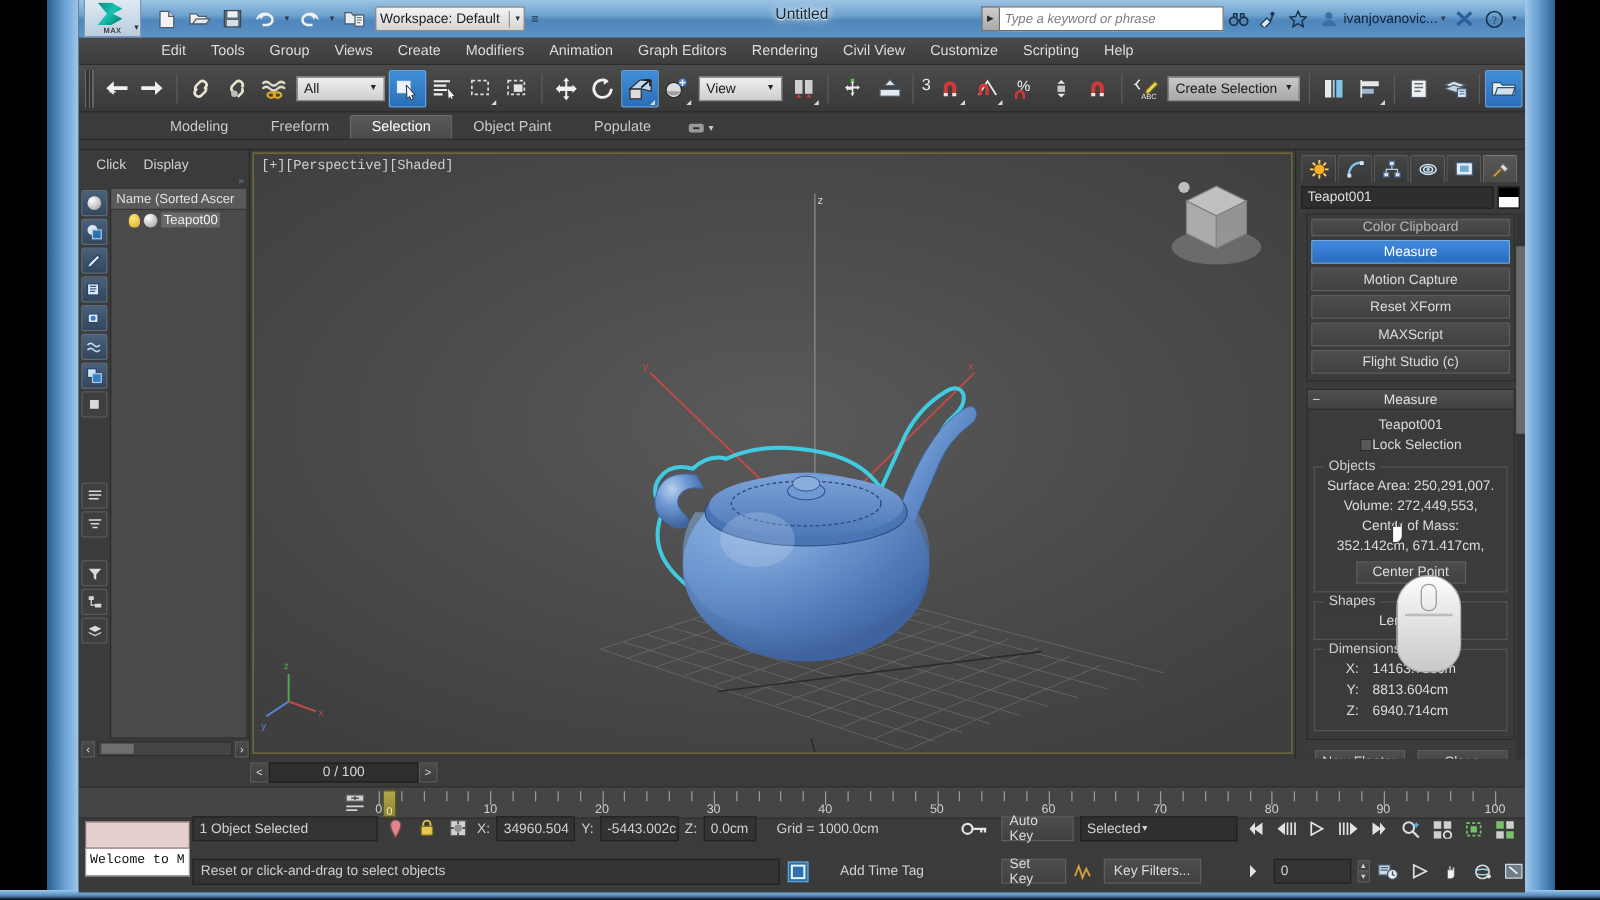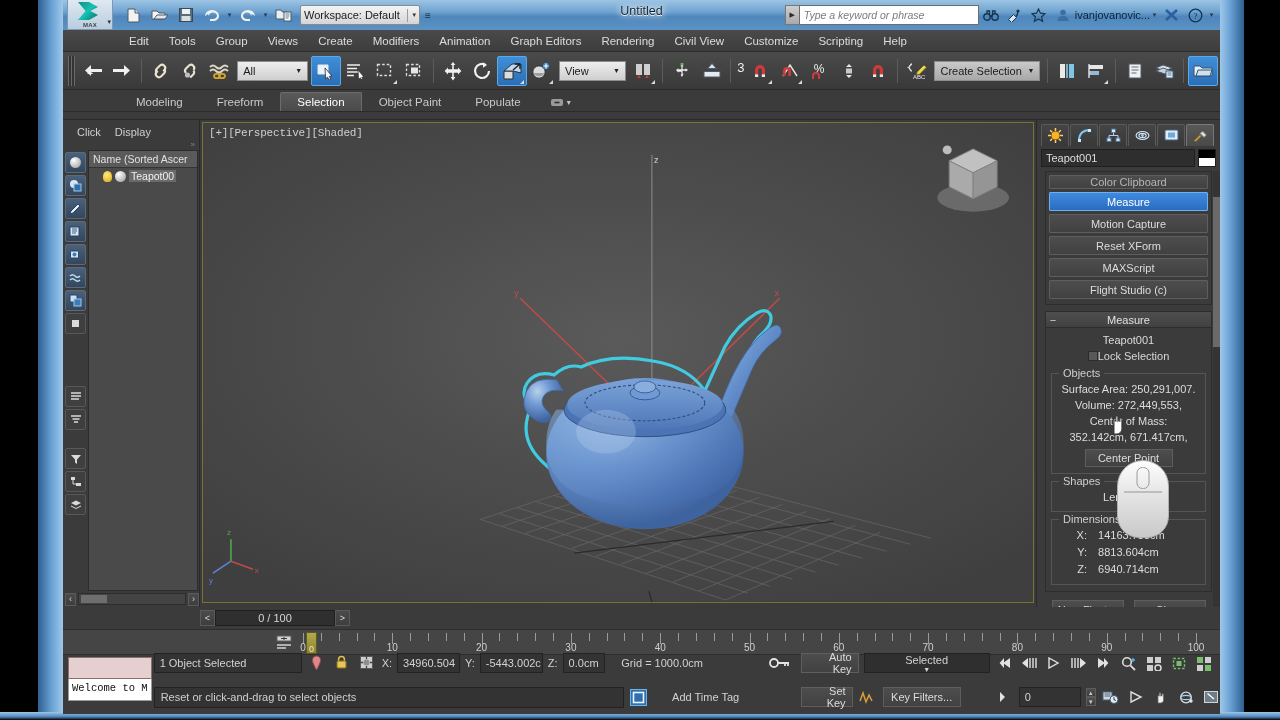--- a/index.html
+++ b/index.html
@@ -206,7 +206,7 @@
   .st-label { font-size:11px; color:#d2d2d2; }
   .sbtn { height:20px; background:linear-gradient(to bottom,#4d4d4d,#414141);
      border:1px solid #5e5e5e; font-size:11px; color:#dcdcdc; display:flex;
-     align-items:center; justify-content:center; padding:0 6px;text-align:right; }
+     align-items:center; justify-content:center; padding:0 6px; }
   .prompt { height:21px; background:#333; border:1px solid #222; font-size:11px; color:#cfcfcf;
      display:flex; align-items:center; padding:0 6px; }
   .nbtn { width:20px; height:20px; display:flex; align-items:center; justify-content:center;

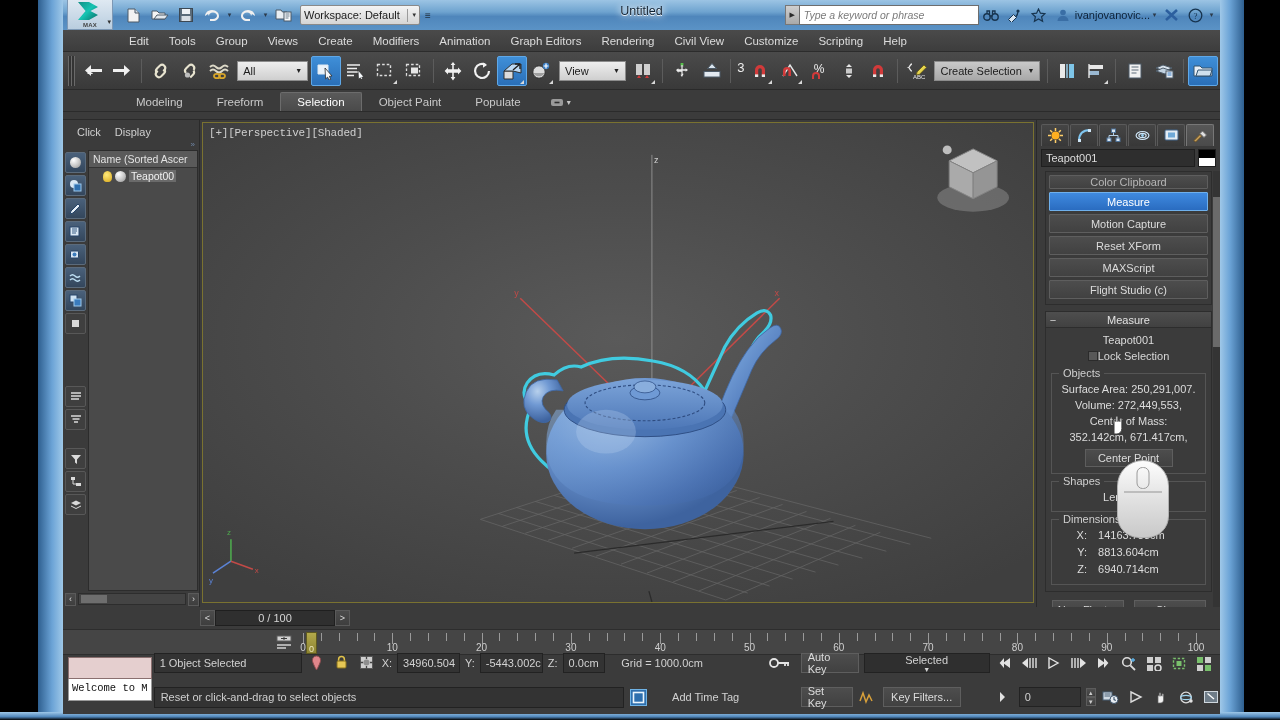--- a/index.html
+++ b/index.html
@@ -1053,7 +1053,7 @@
               </svg>
           </span>
           <div class="sbtn" style="width:58px;">Auto Key</div>
-          <div class="st-field" style="width:126px;background:#2f2f2f;justify-content:flex-start;flex-direction:column;">
+          <div class="st-field" style="width:126px;background:#2f2f2f;justify-content:flex-start;">
             <span>Selected</span>
             <span style="font-size:7px;">▼</span>
           </div>

